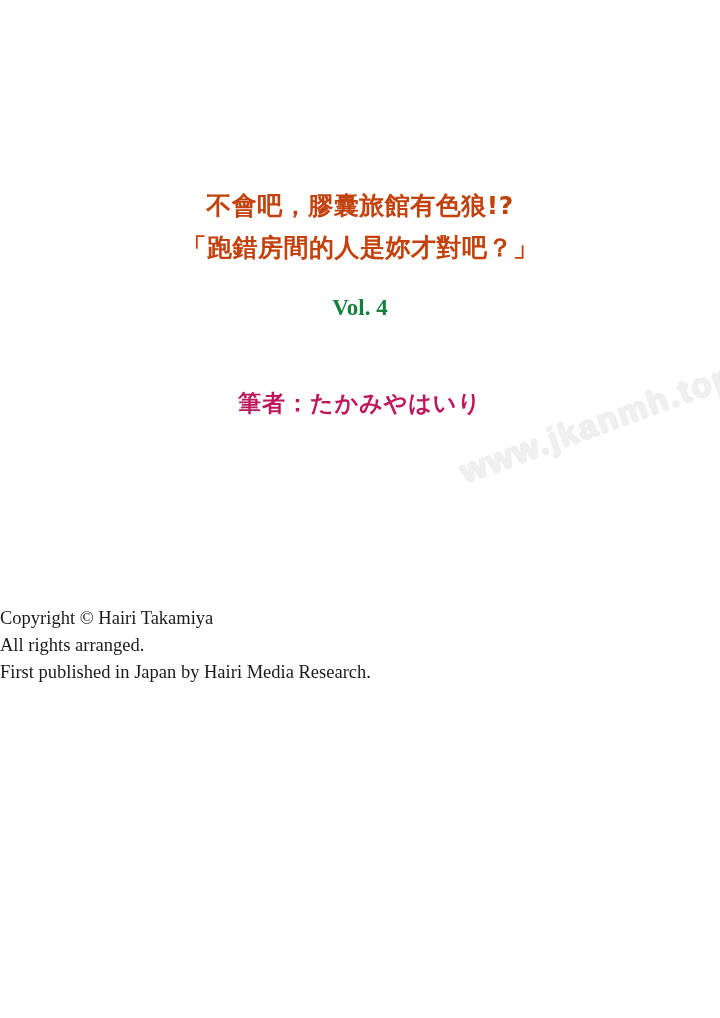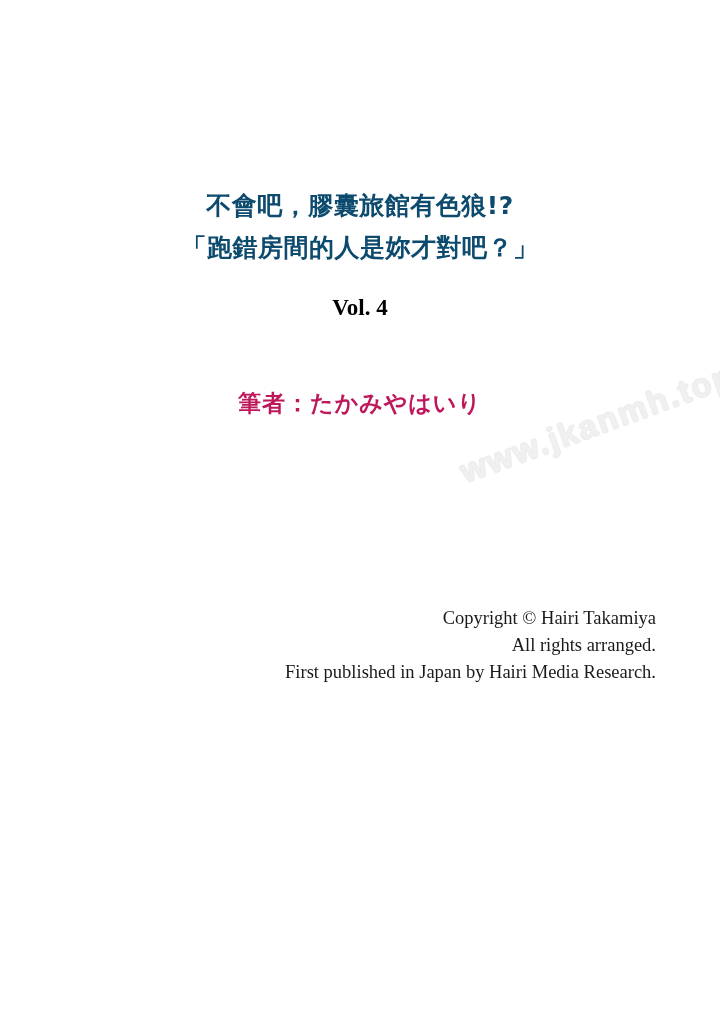--- a/index.html
+++ b/index.html
@@ -58,7 +58,7 @@
     font-size: 25px;
     line-height: 42px;
     letter-spacing: 0.5px;
-    color: #0c4a6e;
+    color: #c2410c;
   }
 
   .volume {

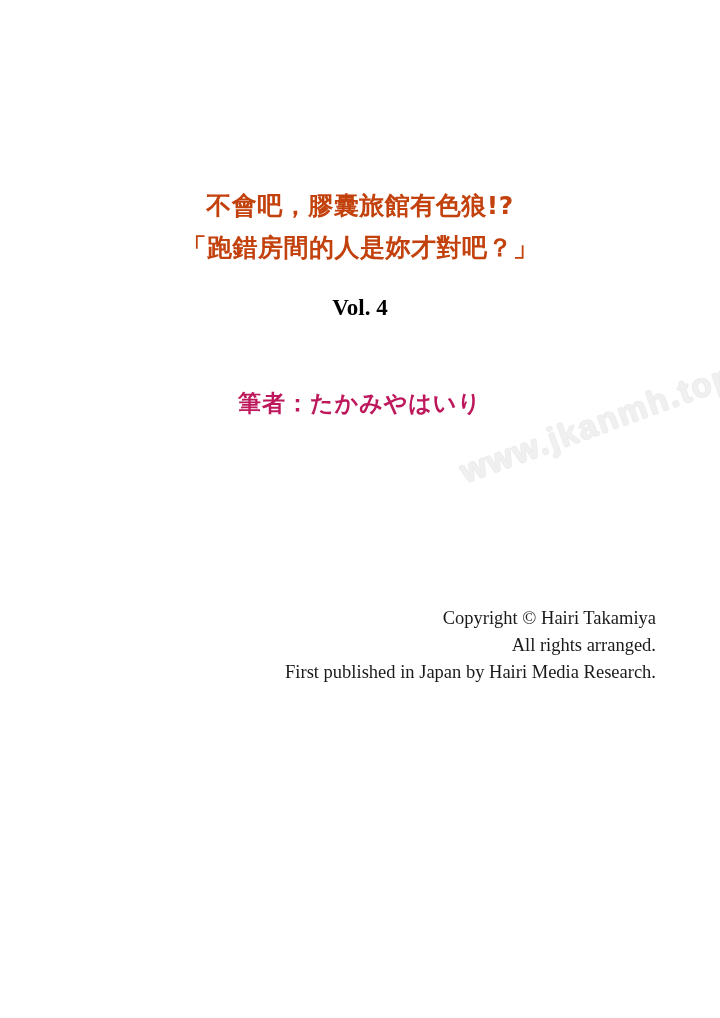--- a/index.html
+++ b/index.html
@@ -70,7 +70,7 @@
     font-family: "Liberation Serif", serif;
     font-weight: bold;
     font-size: 23px;
-    color: #000000;
+    color: #15803d;
   }
 
   .author {

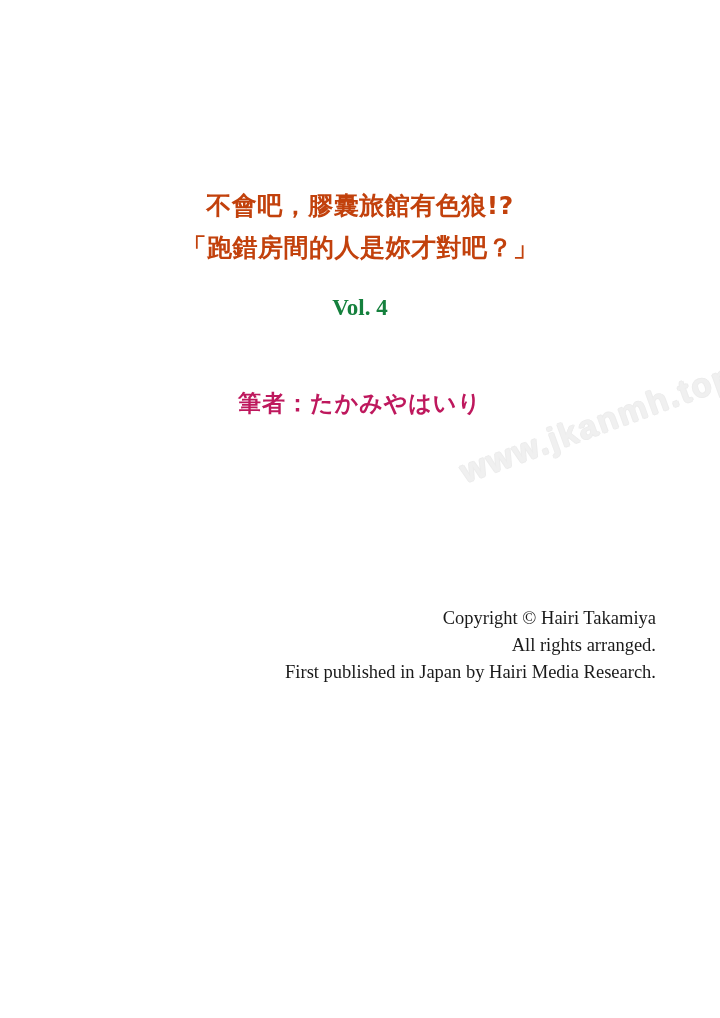--- a/index.html
+++ b/index.html
@@ -91,7 +91,7 @@
     top: 605px;
     left: 0;
     width: 656px;
-    text-align: right;
+    text-align: left;
   }
 
   .copyright-line {

